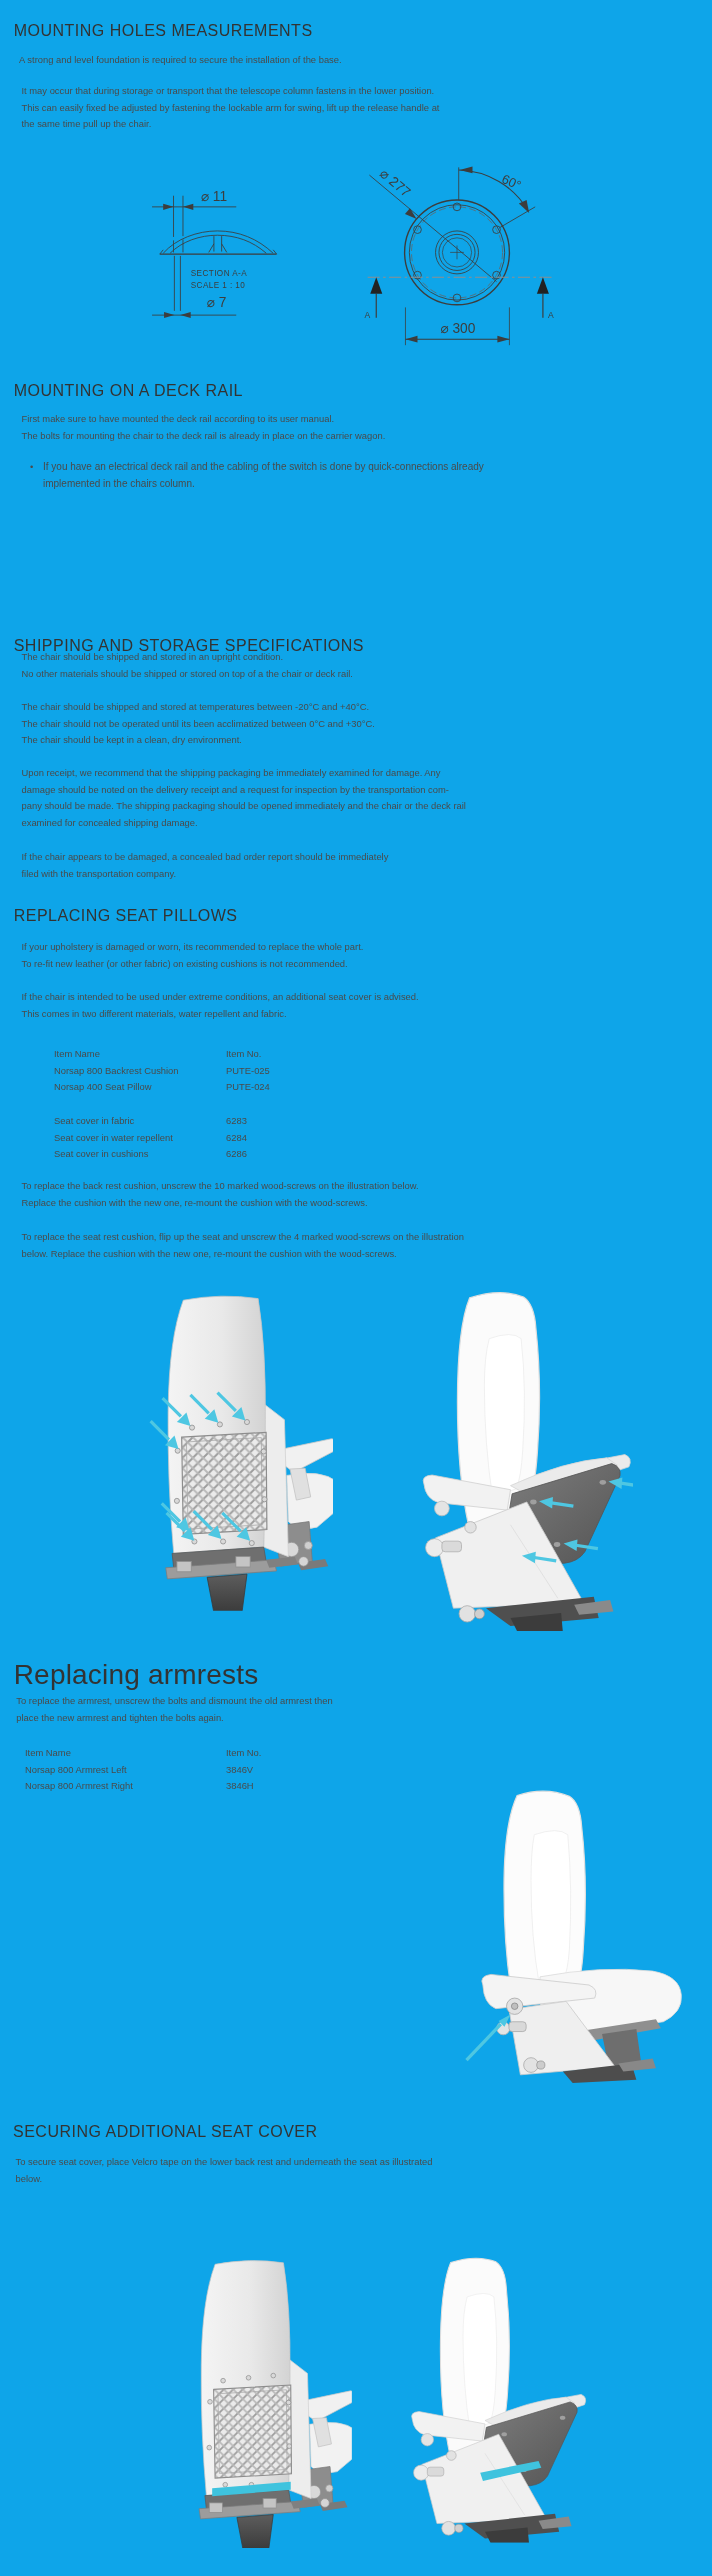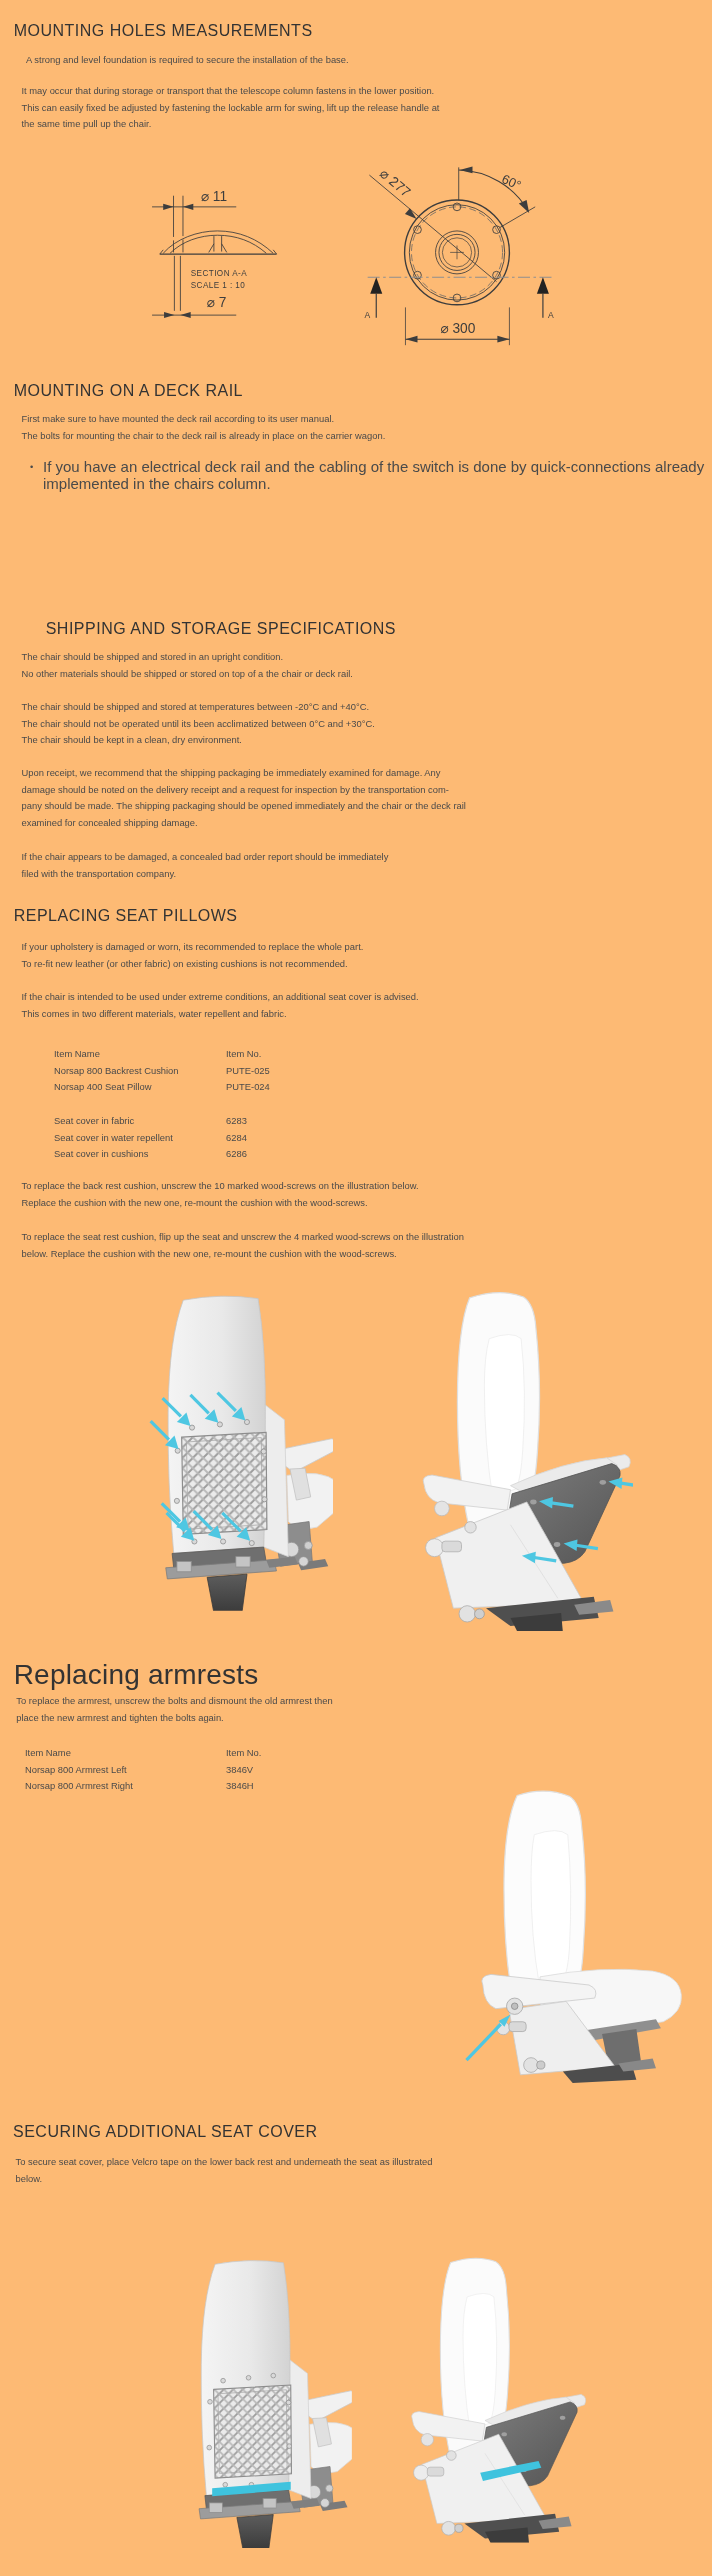--- a/index.html
+++ b/index.html
@@ -3,7 +3,7 @@
 <meta charset="utf-8">
 <style>
   html,body{margin:0;padding:0;background:#fff;}
-  #page{position:relative;width:713px;height:2576px;background:#fdba74;overflow:hidden;
+  #page{position:relative;width:713px;height:2576px;background:#0ea5e9;overflow:hidden;
         font-family:"Liberation Sans","DejaVu Sans",sans-serif;color:#474747;}
   .abs{position:absolute;}
   h2.sec{margin:0;font-size:16px;font-weight:300;letter-spacing:0.5px;color:#333333;white-space:nowrap;}

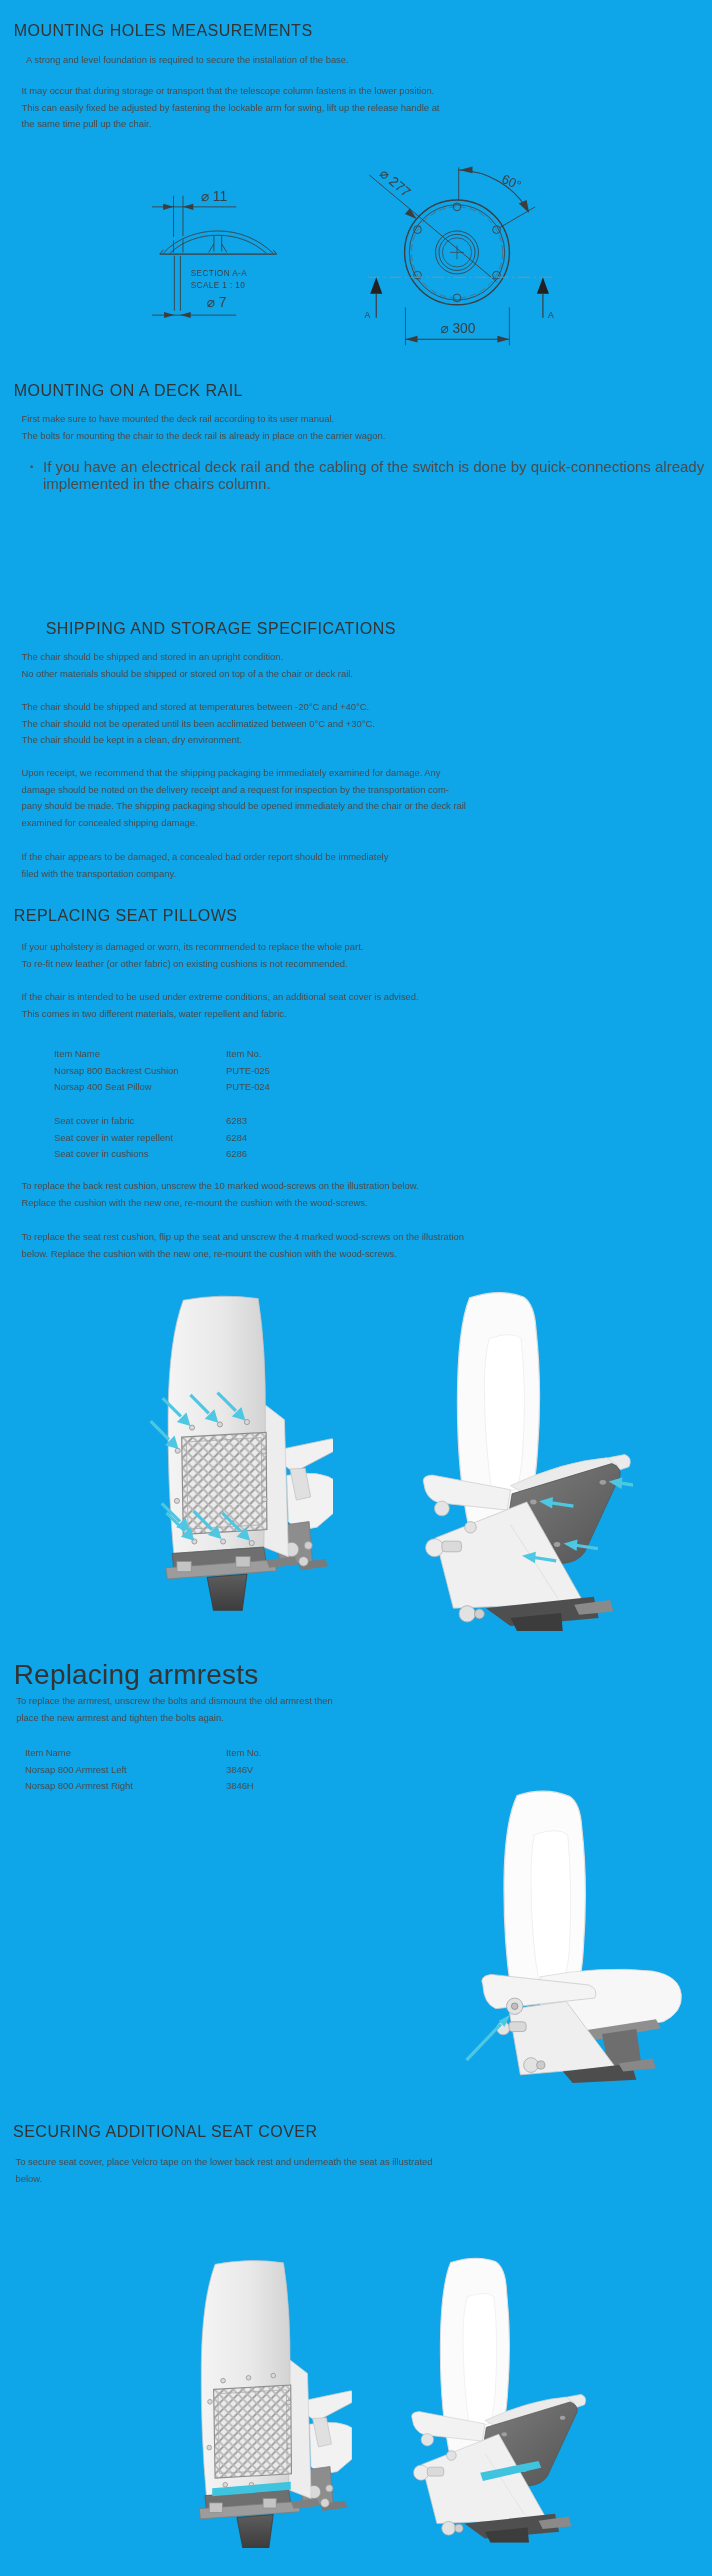--- a/index.html
+++ b/index.html
@@ -139,7 +139,7 @@
 
   <section>
     <h2 class="sec abs" style="top:22px;left:13.7px;">MOUNTING HOLES MEASUREMENTS</h2>
-    <div class="body abs" style="top:52px;left:26px;">A strong and level foundation is required to secure the installation of the base.</div>
+    <div class="body abs" style="top:52px;left:19px;">A strong and level foundation is required to secure the installation of the base.</div>
     <div class="body abs" style="top:83px;left:21.5px;">It may occur that during storage or transport that the telescope column fastens in the lower position.<br>This can easily fixed be adjusted by fastening the lockable arm for swing, lift up the release handle at<br>the same time pull up the chair.</div>
 
     <svg class="abs" style="top:163px;left:0;" width="713" height="202" viewBox="0 0 830 235">

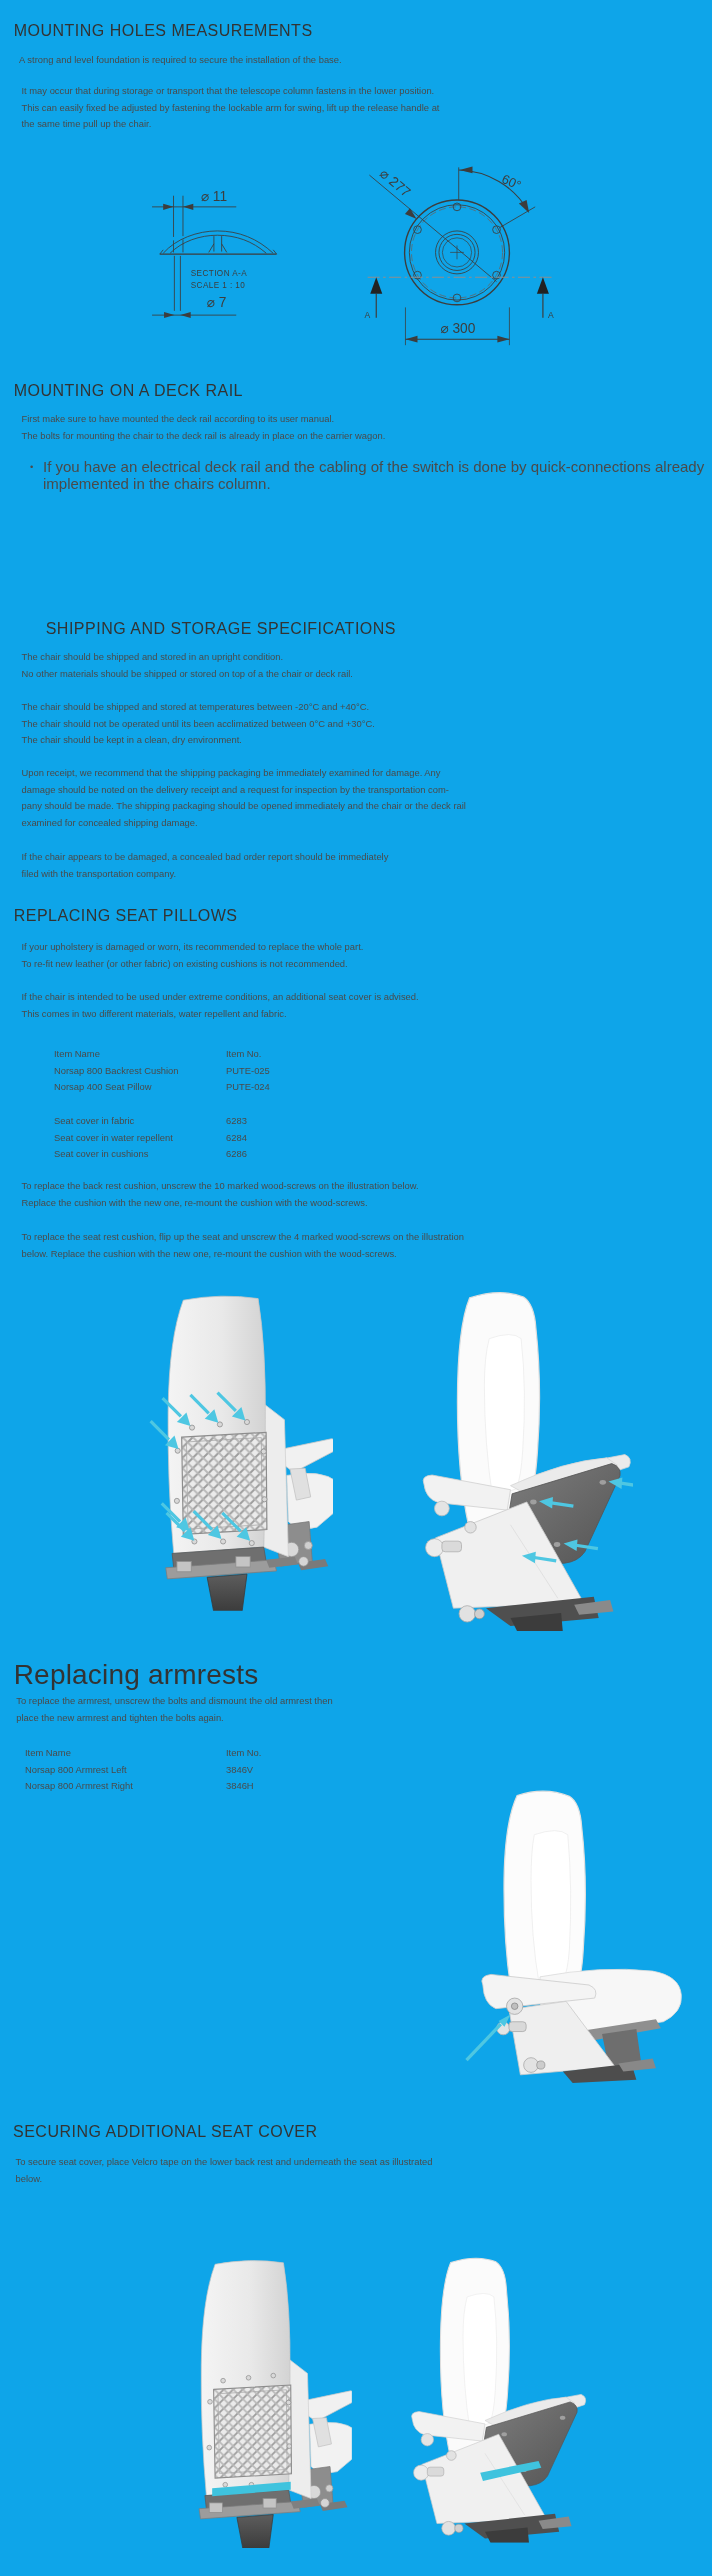--- a/index.html
+++ b/index.html
@@ -10,7 +10,7 @@
   h2.big{font-size:28px;letter-spacing:0.2px;font-weight:300;}
   .body{font-size:9.4px;line-height:16.7px;font-weight:300;color:#4a4a4a;white-space:nowrap;}
   ul.blts{list-style:none;margin:0;padding:0;}
-  ul.blts li{position:relative;padding-left:21.5px;font-size:15px;line-height:16.7px;font-weight:300;color:#4a4a4a;white-space:nowrap;}
+  ul.blts li{position:relative;padding-left:21.5px;font-size:10px;line-height:16.7px;font-weight:300;color:#4a4a4a;white-space:nowrap;}
   ul.blts li::before{content:"\2022";position:absolute;left:8.6px;top:0;font-size:9.4px;color:#4a4a4a;}
   .itable{font-size:9.4px;line-height:16.7px;font-weight:300;color:#4a4a4a;}
   .trow{white-space:nowrap;}

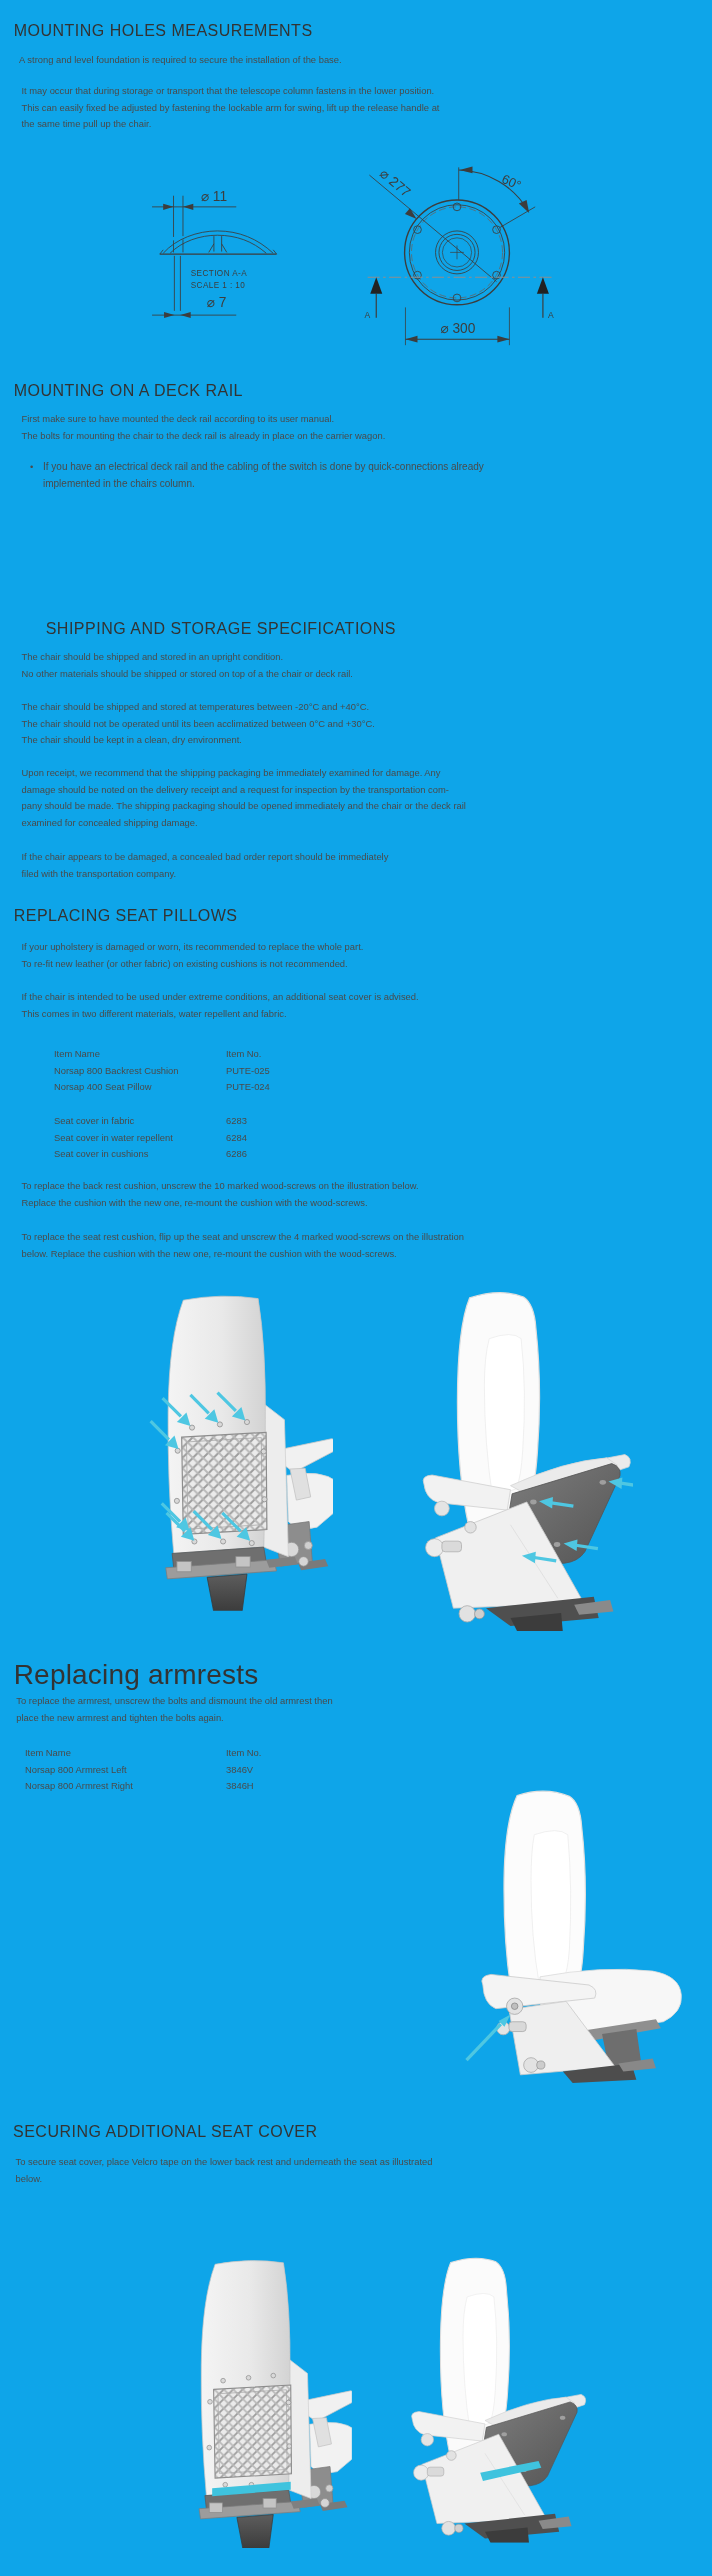--- a/index.html
+++ b/index.html
@@ -217,7 +217,7 @@
   </section>
 
   <section>
-    <h2 class="sec abs" style="top:620px;left:13.7px;margin-left:32px;">SHIPPING AND STORAGE SPECIFICATIONS</h2>
+    <h2 class="sec abs" style="top:637px;left:13.7px;">SHIPPING AND STORAGE SPECIFICATIONS</h2>
     <div class="body abs" style="top:649px;left:21.5px;">The chair should be shipped and stored in an upright condition.<br>No other materials should be shipped or stored on top of a the chair or deck rail.</div>
     <div class="body abs" style="top:699px;left:21.5px;">The chair should be shipped and stored at temperatures between -20°C and +40°C.<br>The chair should not be operated until its been acclimatized between 0°C and +30°C.<br>The chair should be kept in a clean, dry environment.</div>
     <div class="body abs" style="top:765px;left:21.5px;">Upon receipt, we recommend that the shipping packaging be immediately examined for damage. Any<br>damage should be noted on the delivery receipt and a request for inspection by the transportation com-<br>pany should be made. The shipping packaging should be opened immediately and the chair or the deck rail<br>examined for concealed shipping damage.</div>

